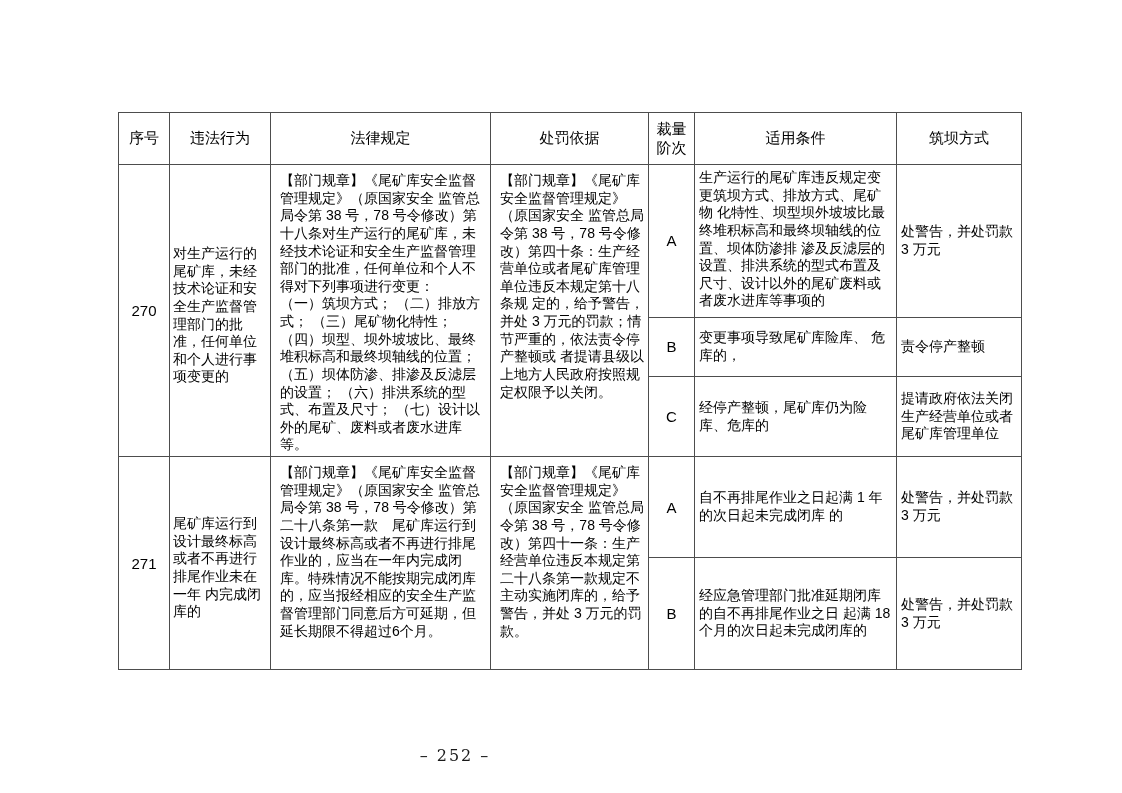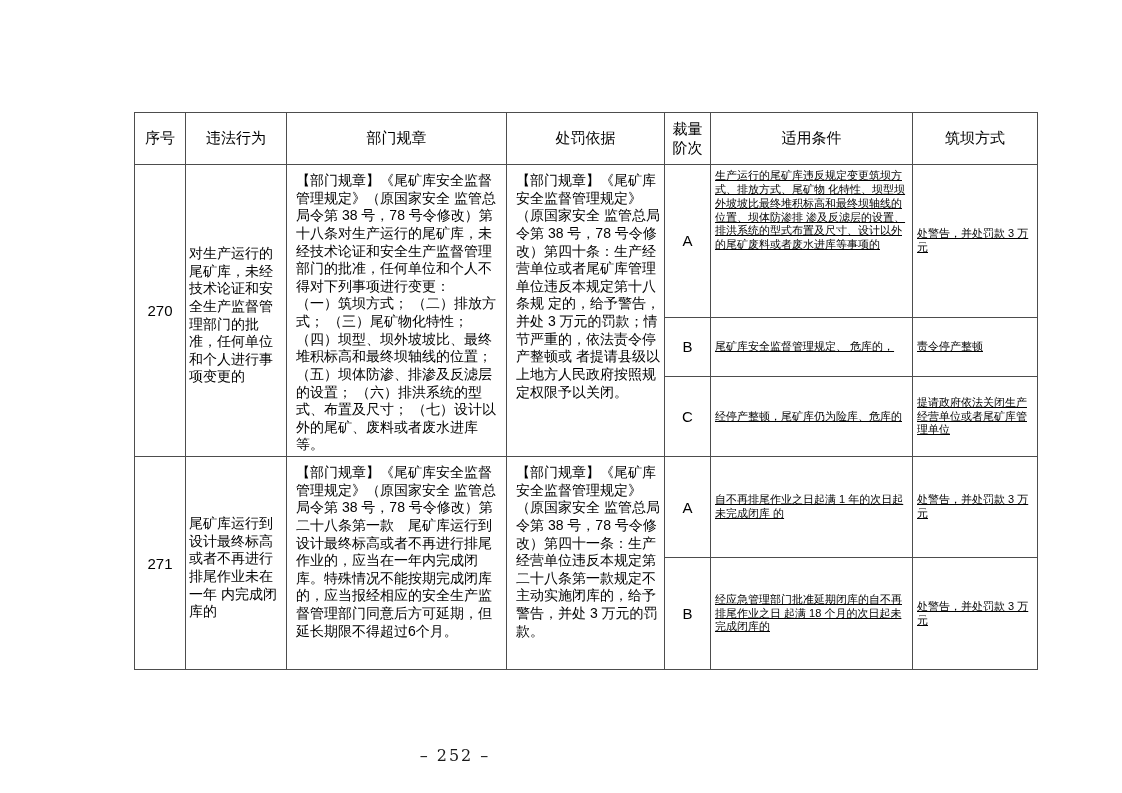--- a/index.html
+++ b/index.html
@@ -16,7 +16,7 @@
   }
   .law-table {
     position: absolute;
-    left: 134px;
+    left: 118px;
     top: 112px;
     width: 903px;
     border-collapse: collapse;

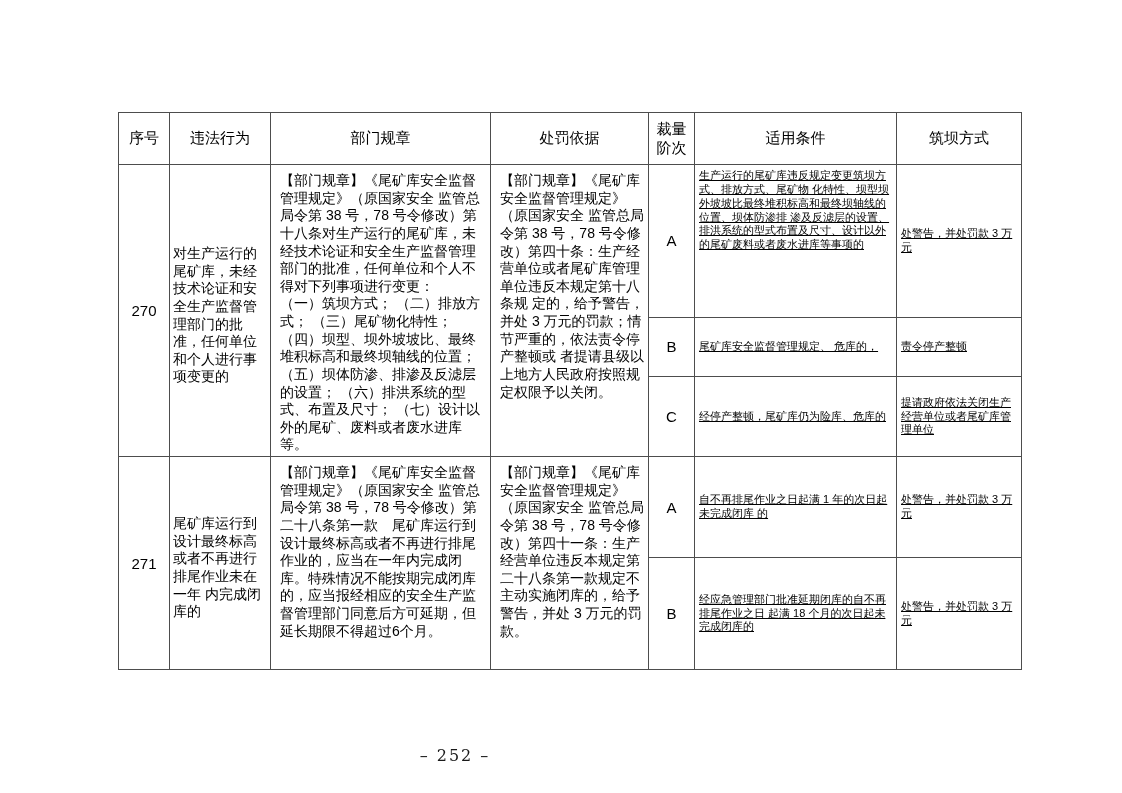--- a/index.html
+++ b/index.html
@@ -108,7 +108,7 @@
     <tr class="h-header">
       <th>序号</th>
       <th>违法行为</th>
-      <th>部门规章</th>
+      <th>法律规定</th>
       <th>处罚依据</th>
       <th>裁量
 阶次</th>

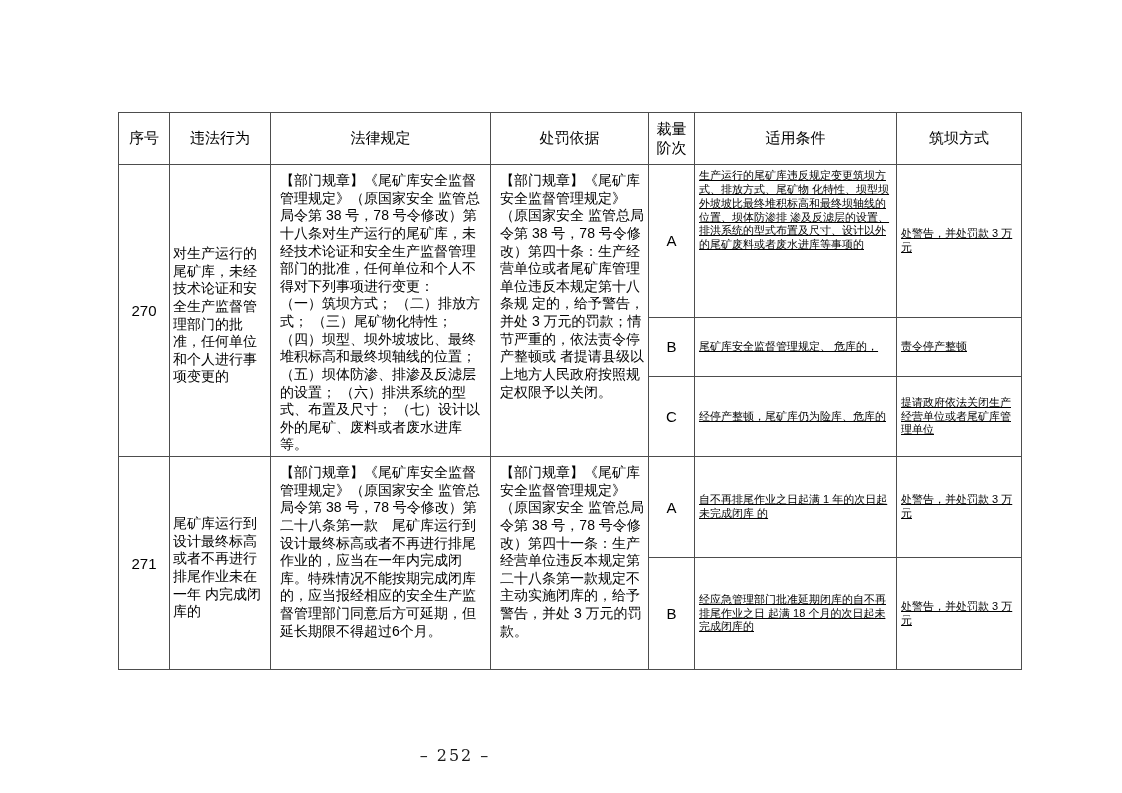--- a/index.html
+++ b/index.html
@@ -71,11 +71,10 @@
   }
   .c-cond, .c-std {
     vertical-align: middle;
-    font-size: 11px;
+    font-size: 14px;
     line-height: 1.26;
     padding: 3px 2px 3px 4px;
     white-space: pre-line;
-    text-decoration: underline;
   }
   .top-align { vertical-align: top; padding-top: 4px; }
 

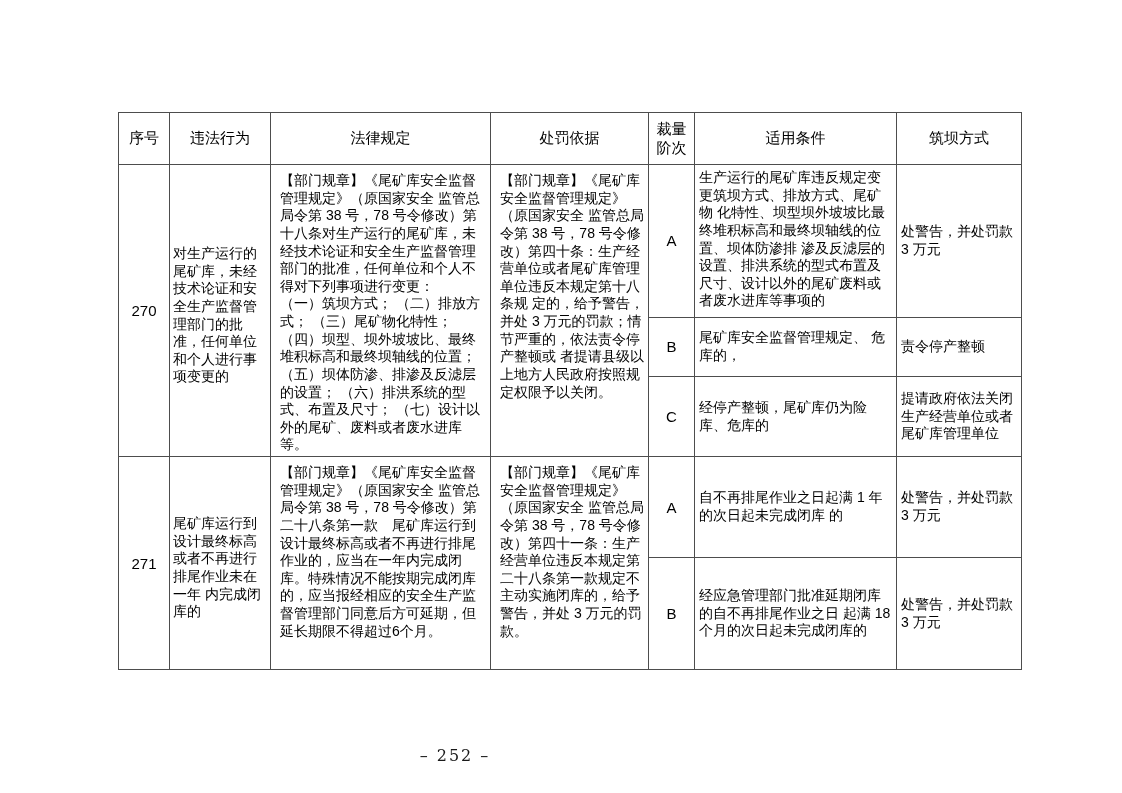--- a/index.html
+++ b/index.html
@@ -131,7 +131,7 @@
     </tr>
     <tr class="r-270b">
       <td class="c-level">B</td>
-      <td class="c-cond">尾矿库安全监督管理规定、 危库的，</td>
+      <td class="c-cond">变更事项导致尾矿库险库、 危库的，</td>
       <td class="c-std">责令停产整顿</td>
     </tr>
     <tr class="r-270c">

